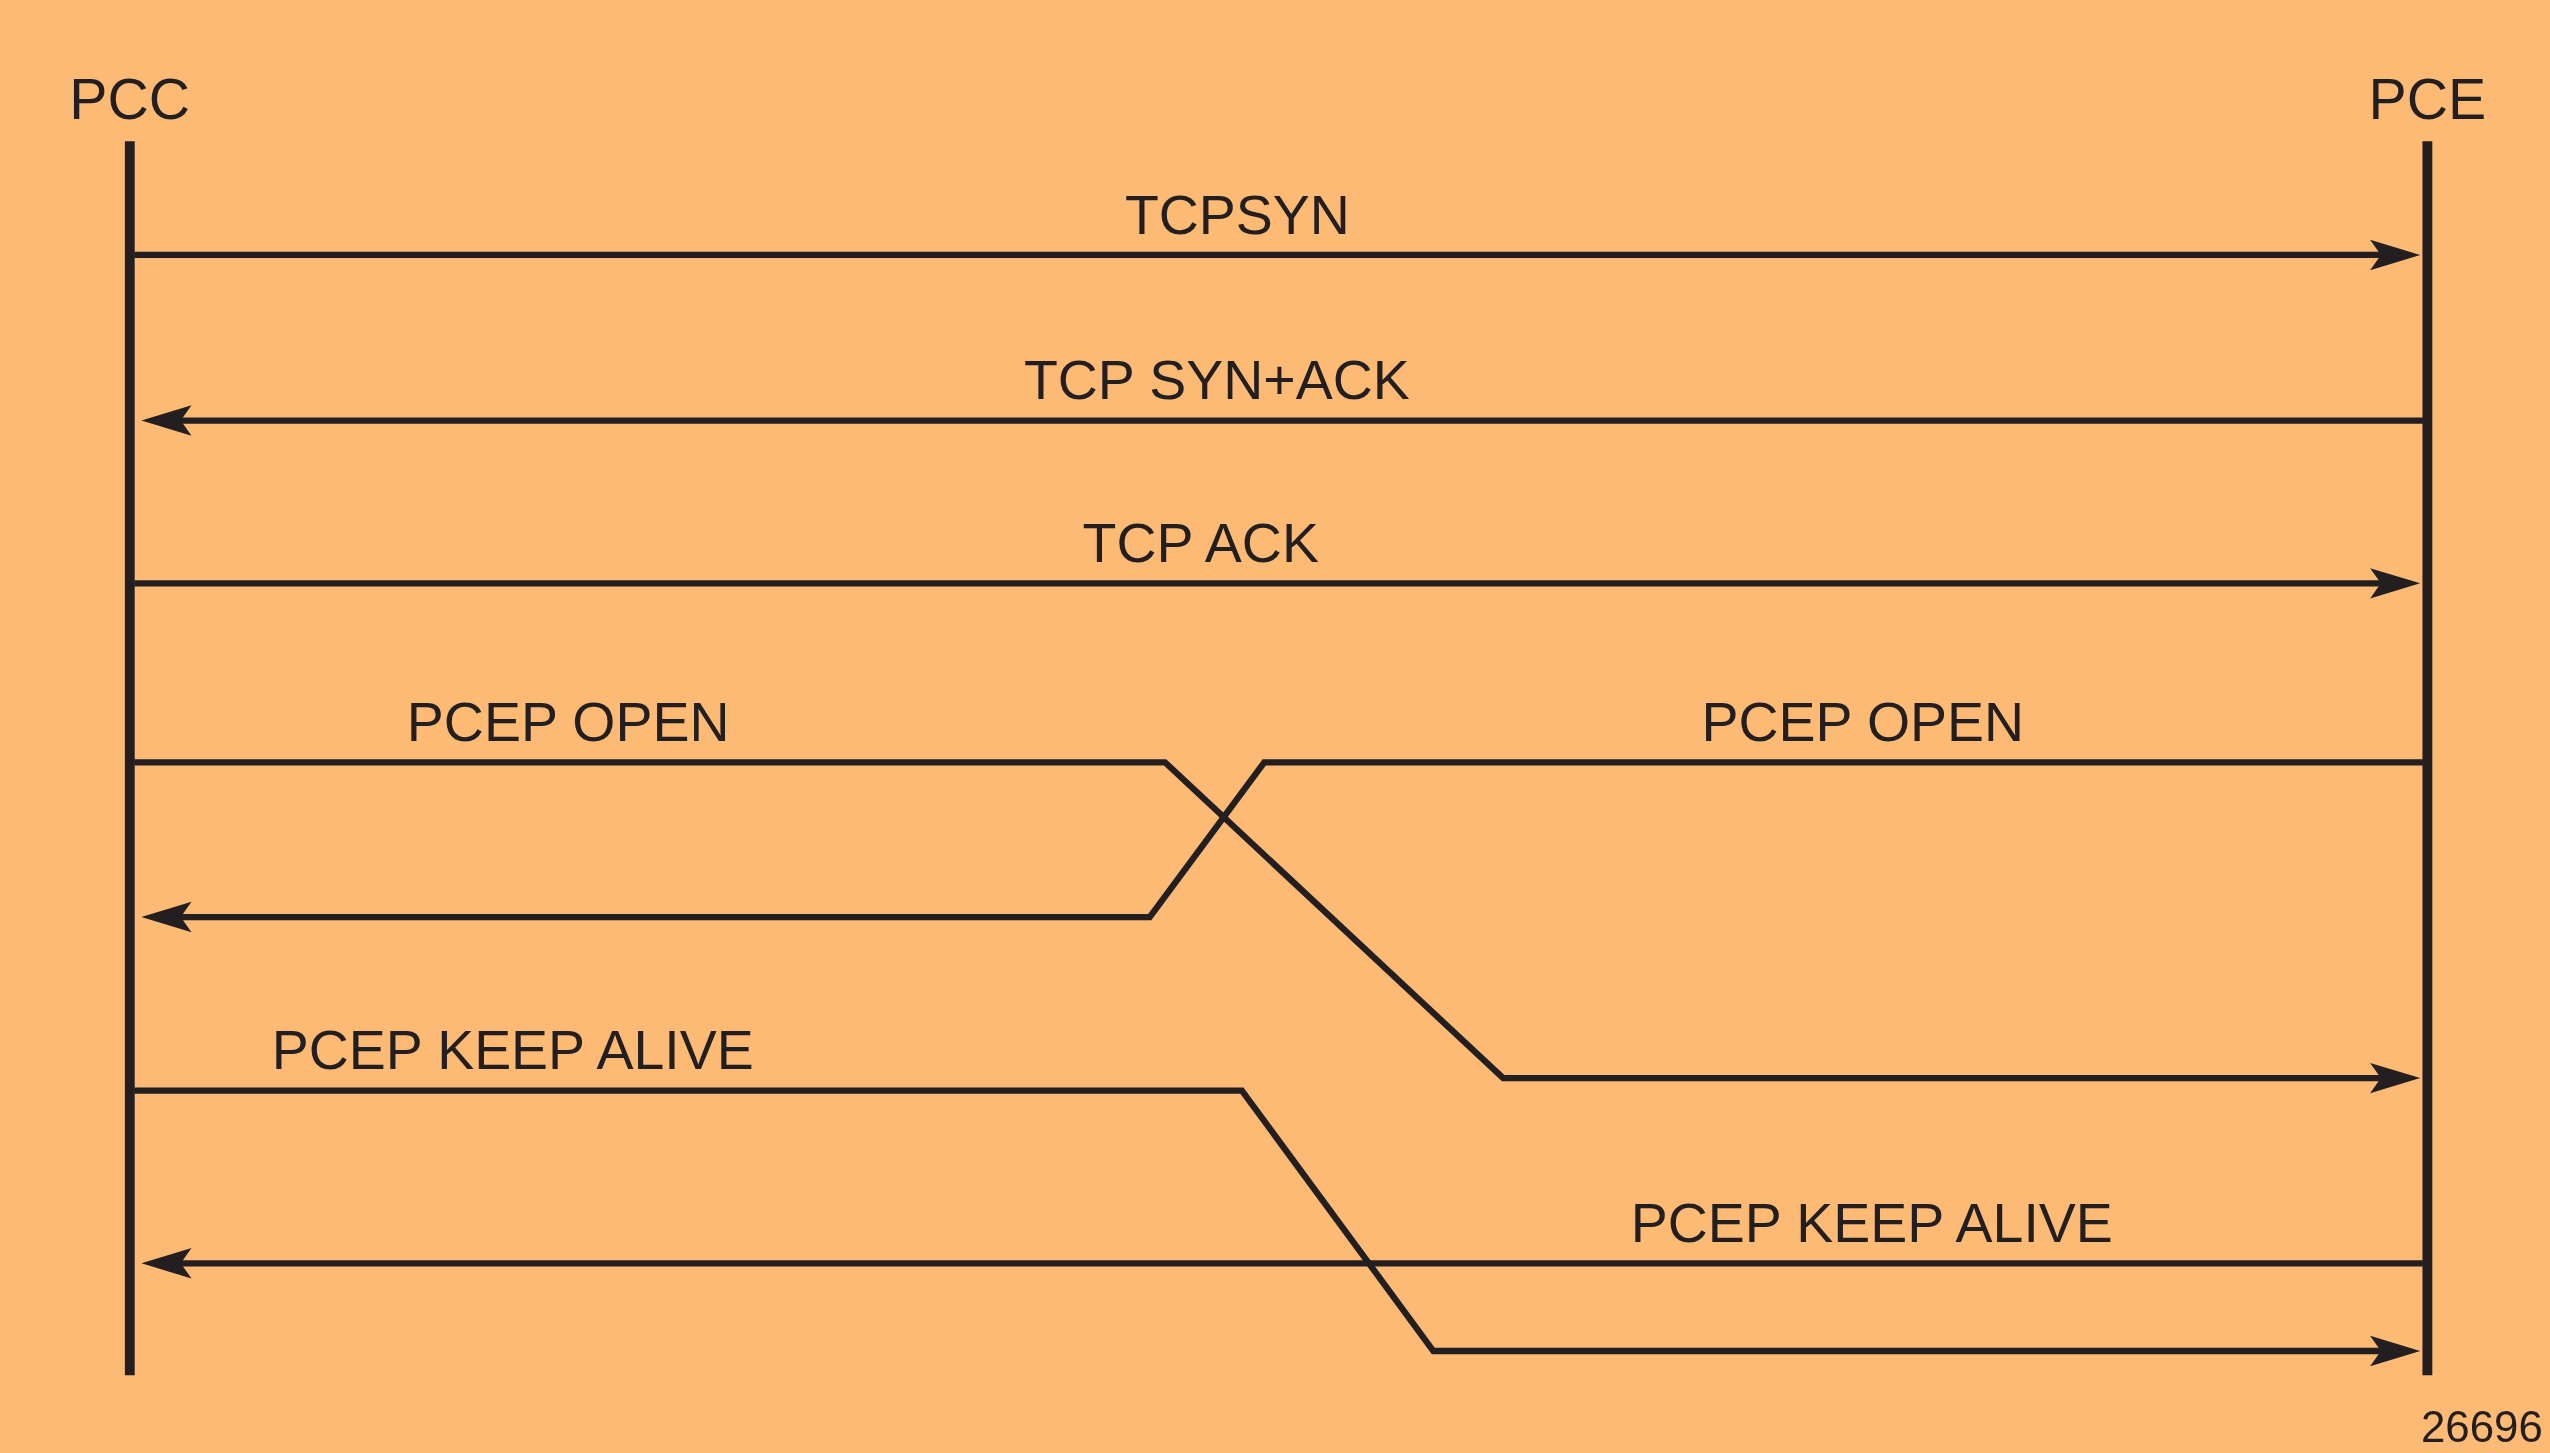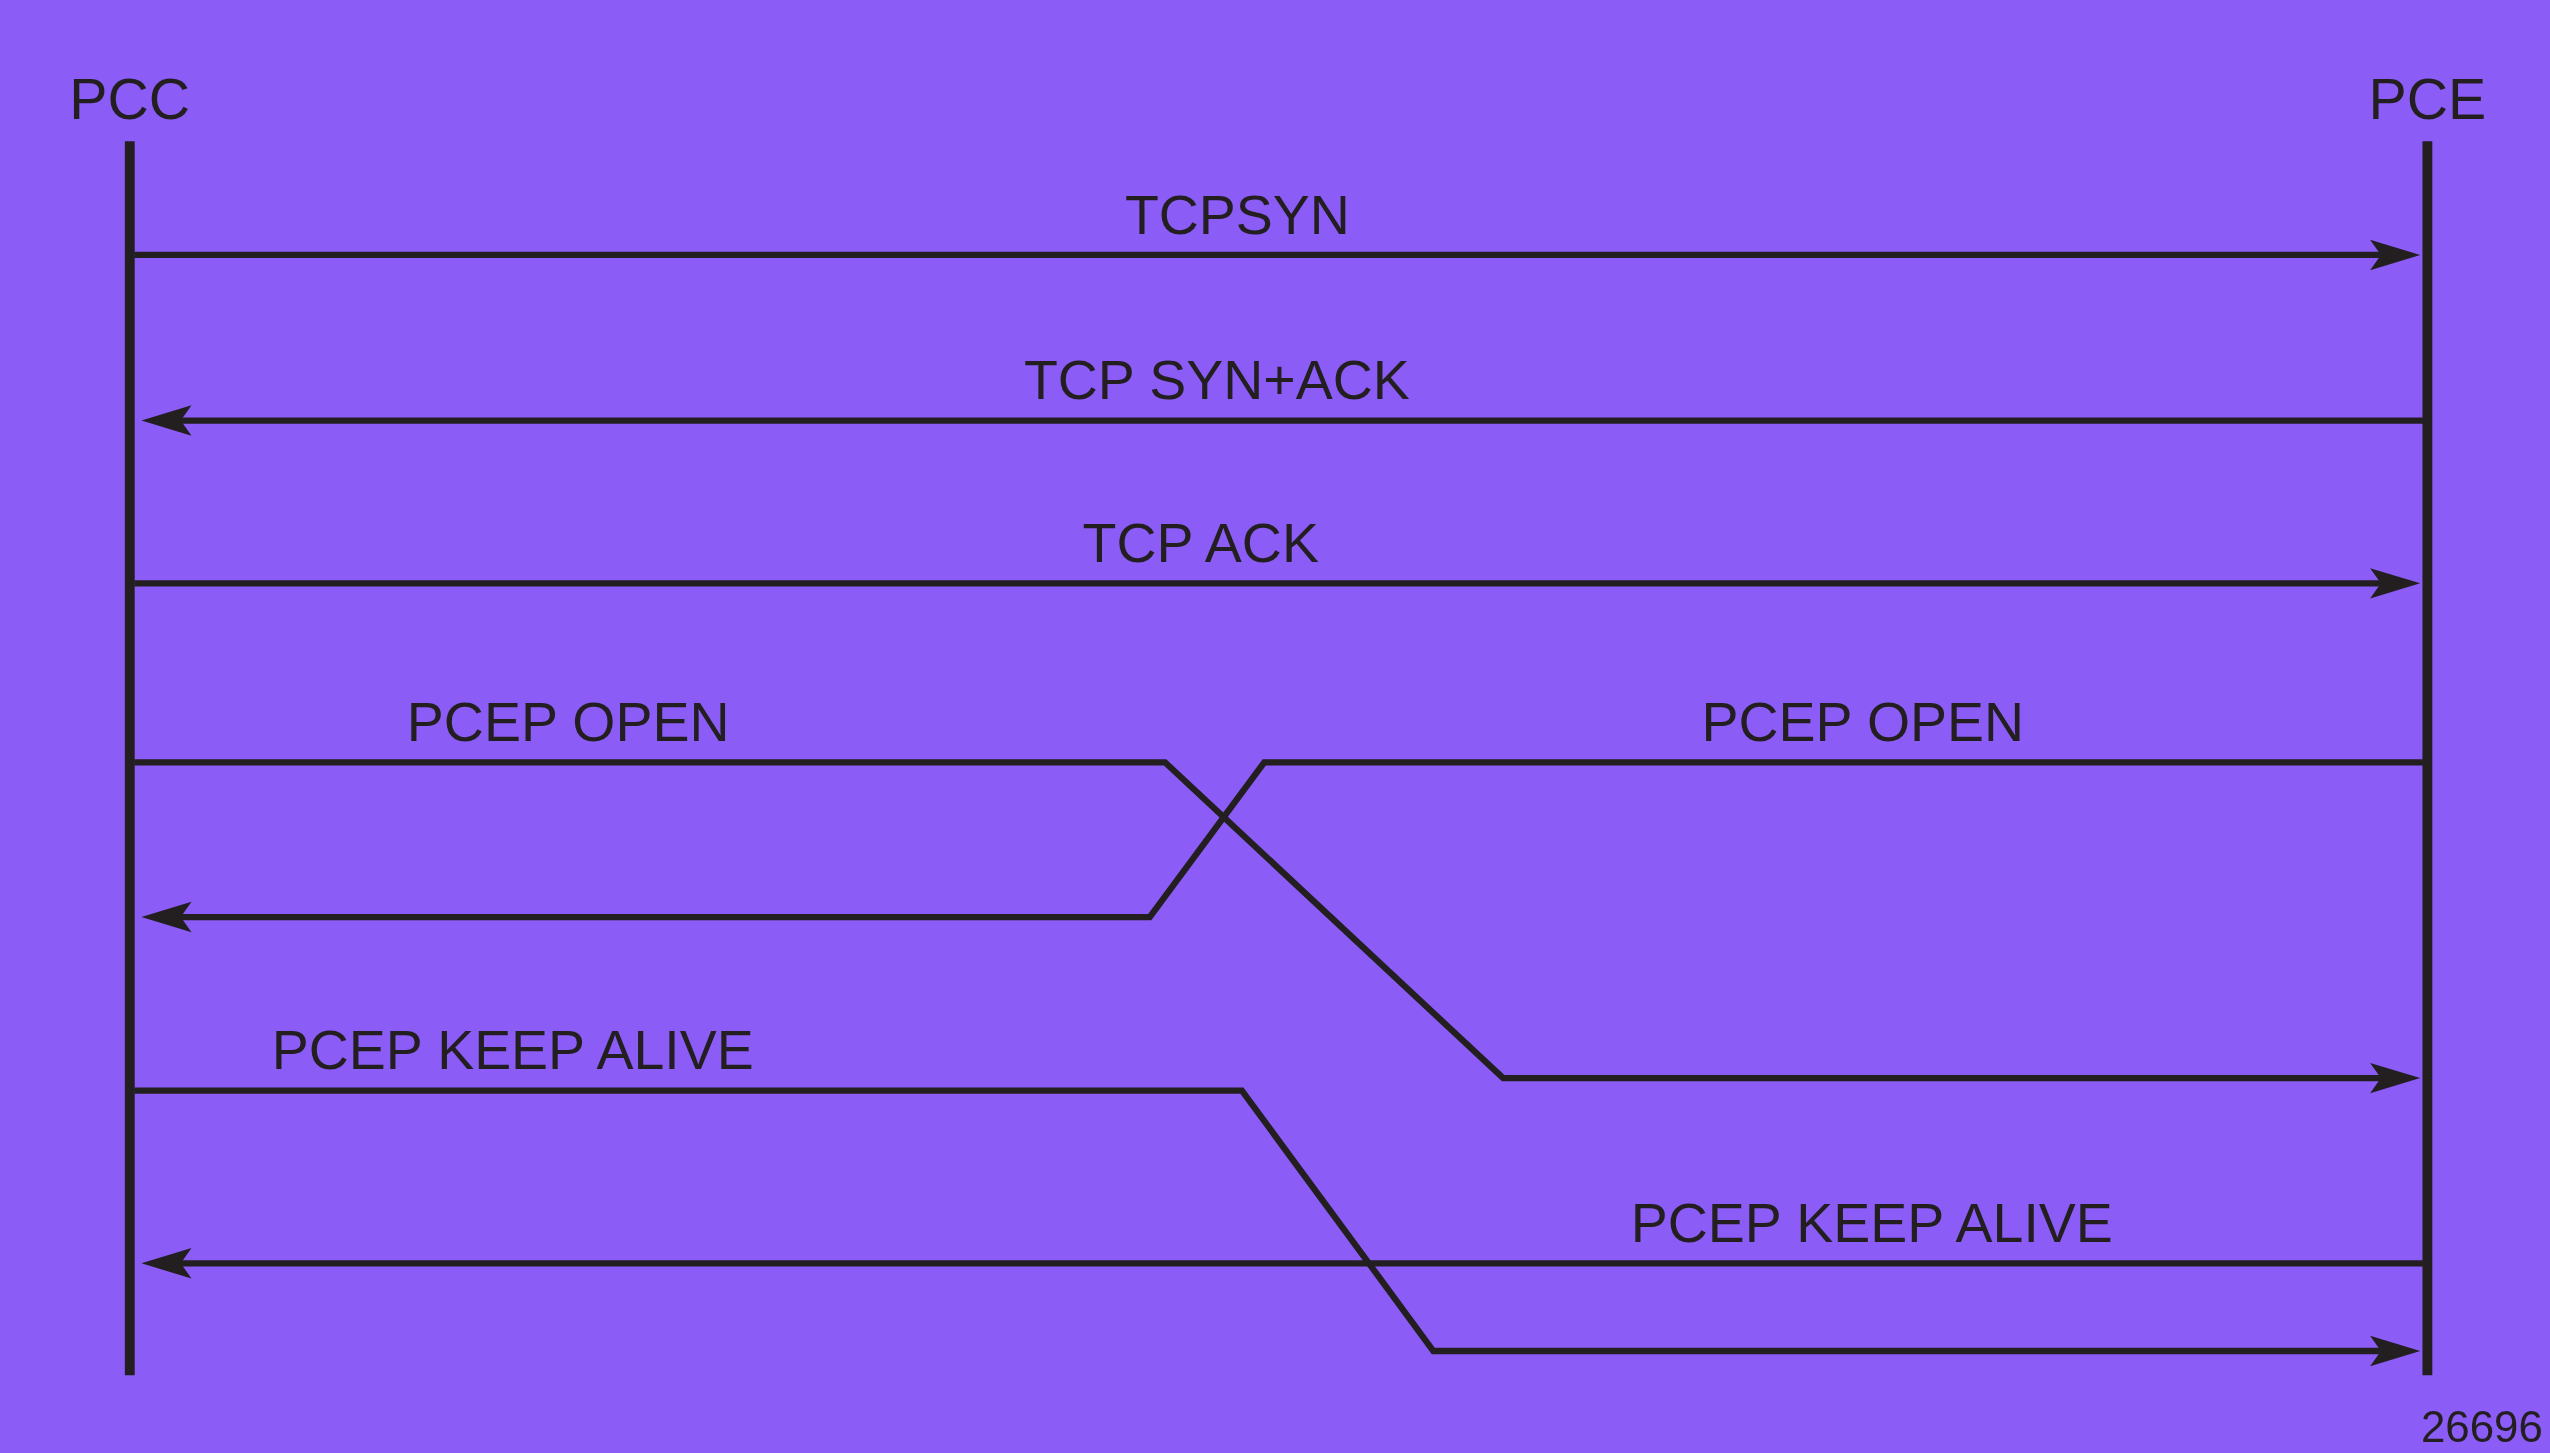--- a/index.html
+++ b/index.html
@@ -15,7 +15,7 @@
     position: relative;
     width: 2550px;
     height: 1453px;
-    background: #8b5cf6;
+    background: #fdba74;
   }
   svg text {
     font-family: "Liberation Sans", sans-serif;

